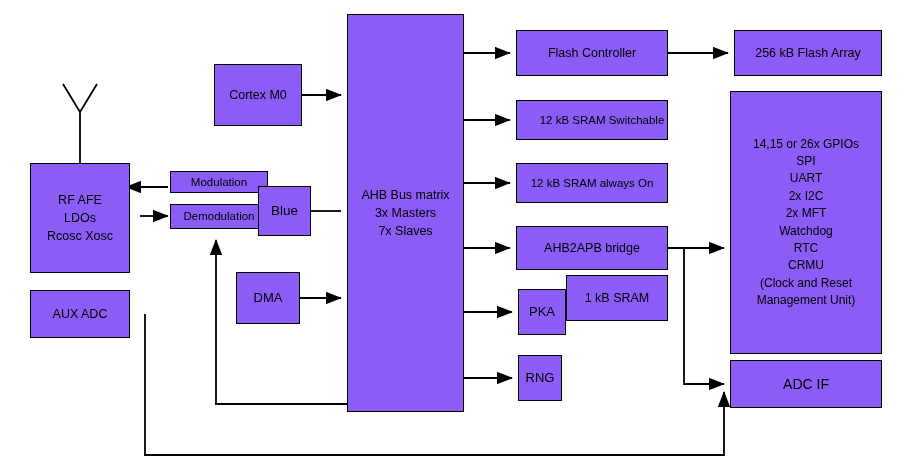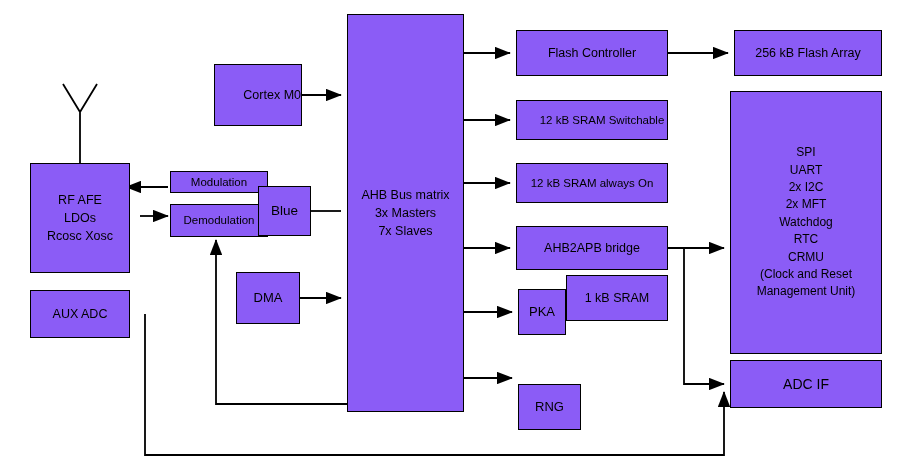--- a/index.html
+++ b/index.html
@@ -83,7 +83,7 @@
       <div class="box" style="left: 258px; top: 186px; width: 53px; height: 50px; font-size: 13.5px;">
         <span class="ln">Blue</span>
       </div>
-      <div class="box" style="left: 214px; top: 64px; width: 88px; height: 62px; font-size: 12.5px; align-items: flex-end;">
+      <div class="box" style="left: 214px; top: 64px; width: 88px; height: 62px; font-size: 12.5px;">
         <span class="ln">Cortex M0</span>
       </div>
       <div class="box" style="left: 236px; top: 272px; width: 64px; height: 52px; font-size: 13px;">

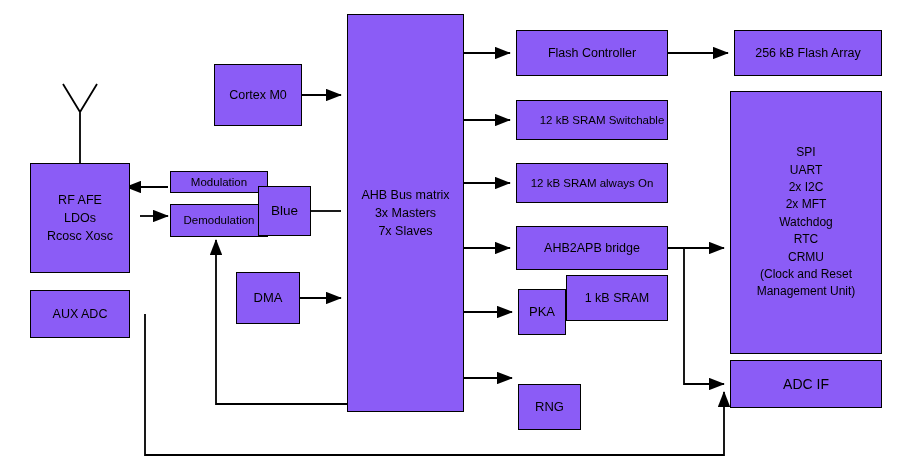--- a/index.html
+++ b/index.html
@@ -119,6 +119,7 @@
         <span class="ln">RNG</span>
       </div>
       <div class="box" style="left: 730px; top: 91px; width: 152px; height: 263px; font-size: 12px;">
+        <span class="ln">14,15 or 26x GPIOs</span>
         <span class="ln">SPI</span>
         <span class="ln">UART</span>
         <span class="ln">2x I2C</span>

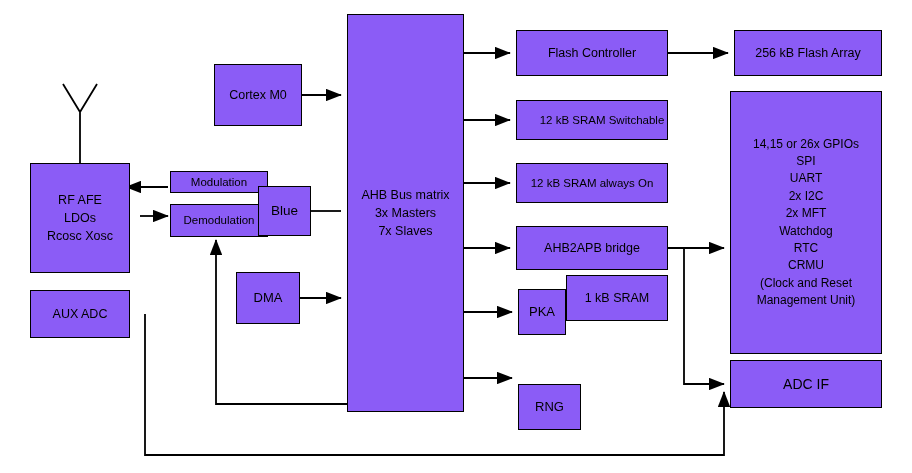--- a/index.html
+++ b/index.html
@@ -77,7 +77,7 @@
       <div class="box" style="left: 170px; top: 171px; width: 98px; height: 22px; font-size: 11.5px;">
         <span class="ln">Modulation</span>
       </div>
-      <div class="box" style="left: 170px; top: 204px; width: 98px; height: 33px; font-size: 11.5px;">
+      <div class="box" style="left: 170px; top: 204px; width: 98px; height: 25px; font-size: 11.5px;">
         <span class="ln">Demodulation</span>
       </div>
       <div class="box" style="left: 258px; top: 186px; width: 53px; height: 50px; font-size: 13.5px;">

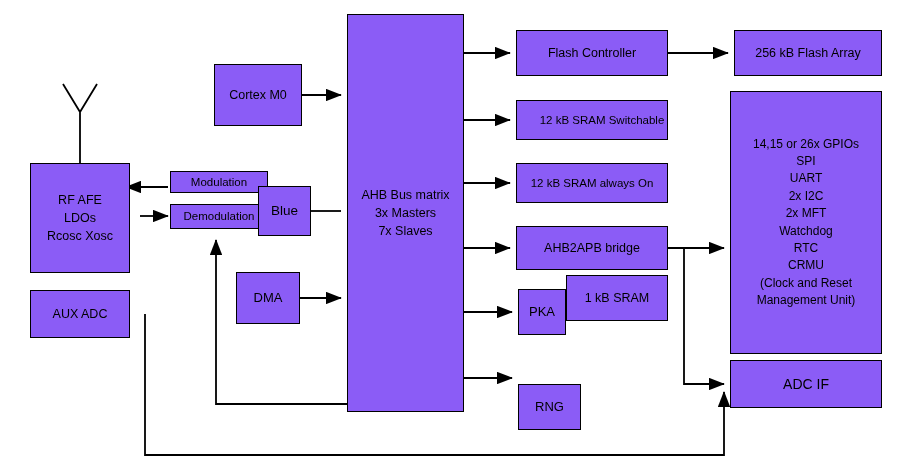--- a/index.html
+++ b/index.html
@@ -115,7 +115,7 @@
       <div class="box" style="left: 566px; top: 275px; width: 102px; height: 46px; font-size: 12.5px;">
         <span class="ln">1 kB SRAM</span>
       </div>
-      <div class="box" style="left: 518px; top: 355px; width: 63px; height: 46px; font-size: 13px; margin-top: 29px;">
+      <div class="box" style="left: 518px; top: 355px; width: 44px; height: 46px; font-size: 13px;">
         <span class="ln">RNG</span>
       </div>
       <div class="box" style="left: 730px; top: 91px; width: 152px; height: 263px; font-size: 12px;">

